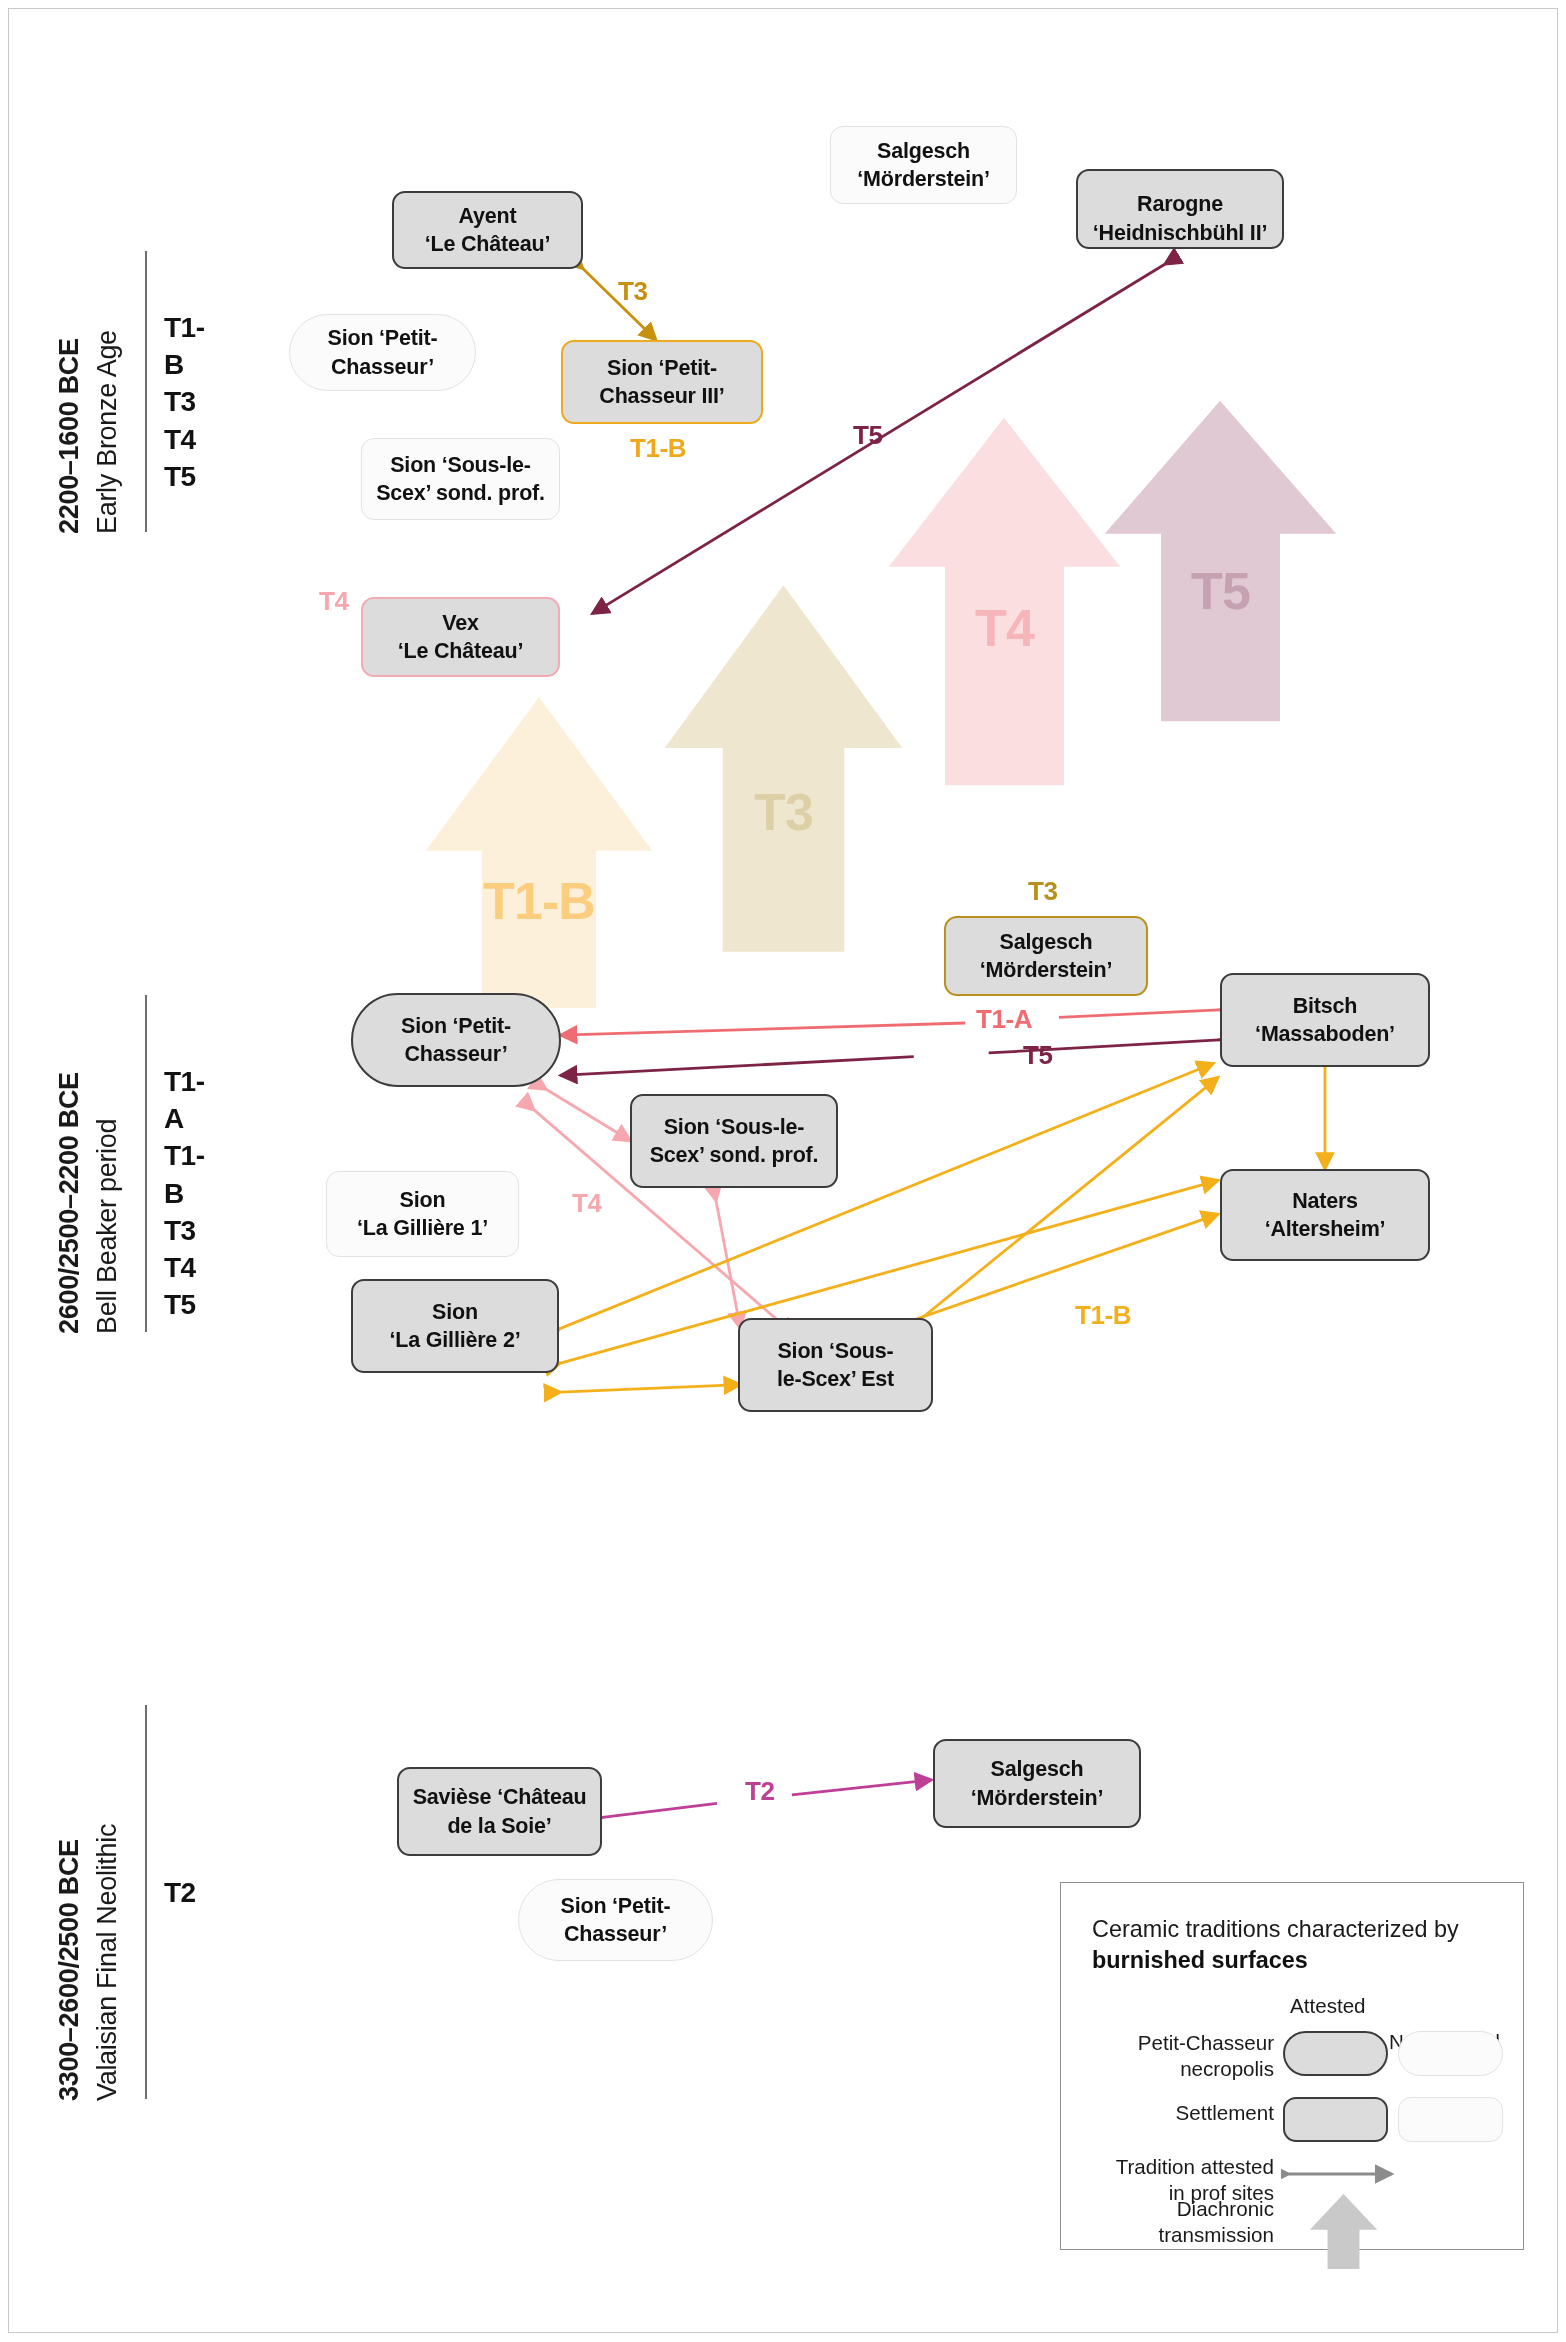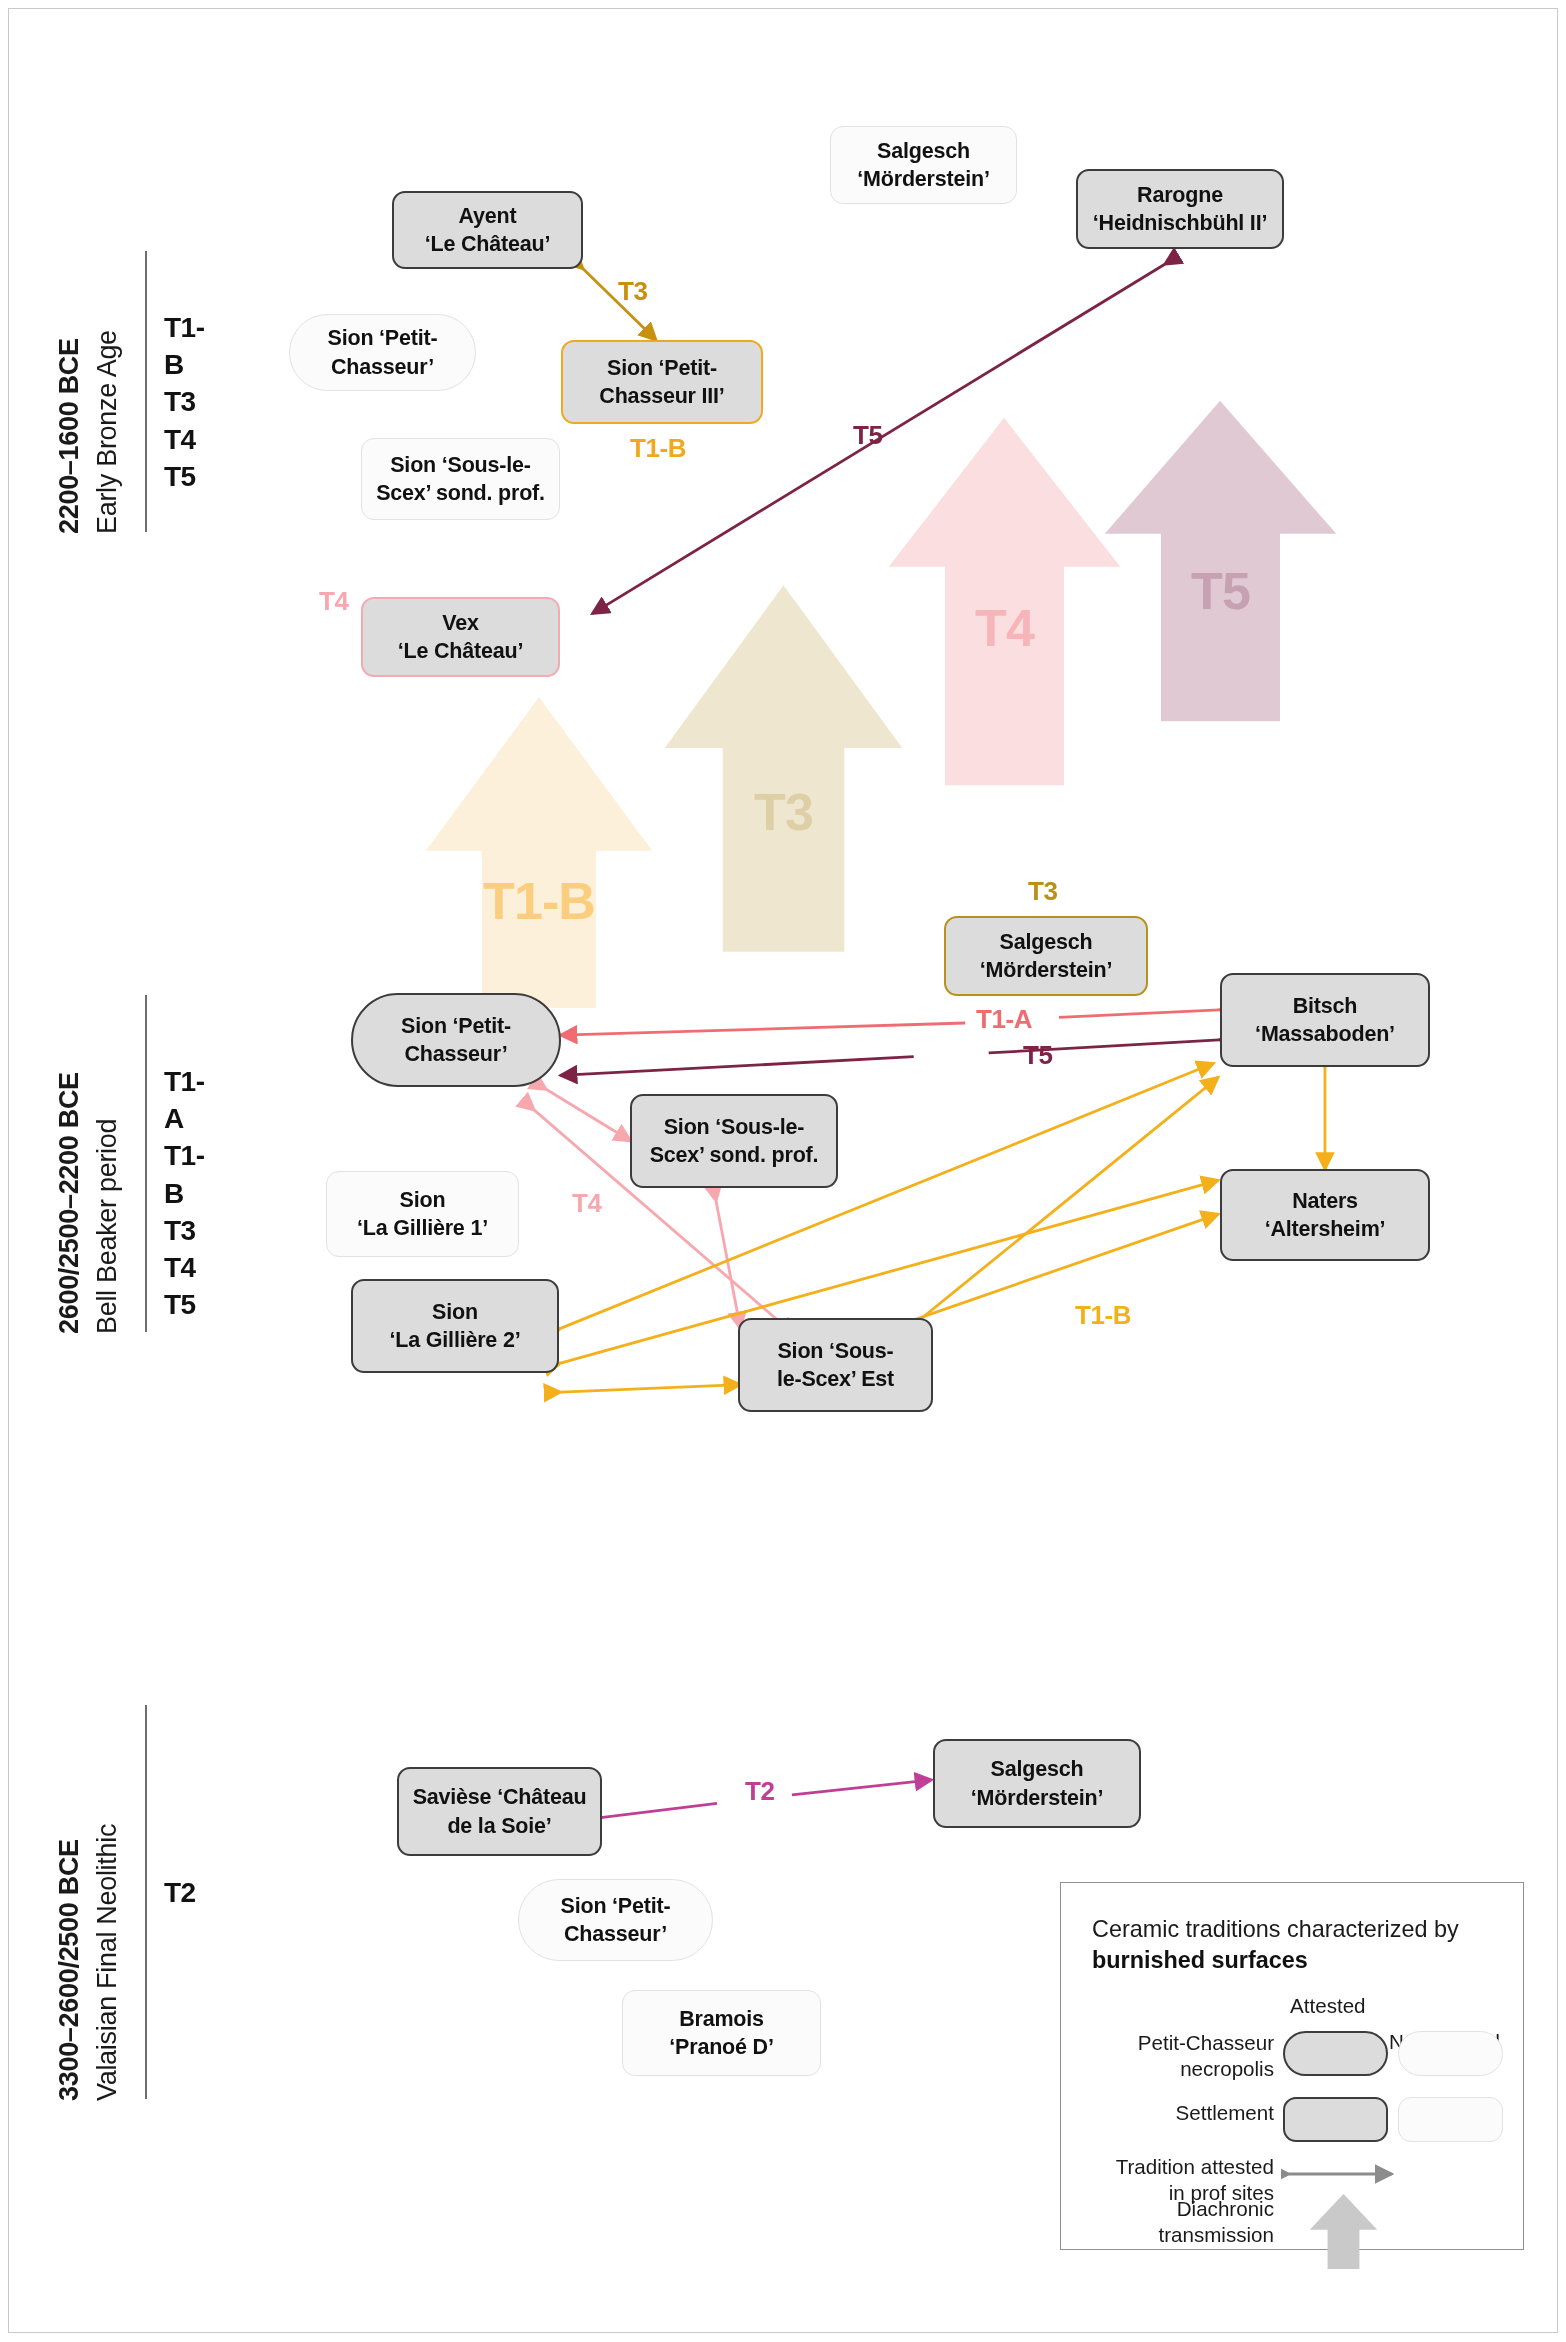--- a/index.html
+++ b/index.html
@@ -300,7 +300,7 @@
     </span>
   </div>
 
-  <div class="node shape-settlement att" style="left:1076px; top:169px; width:208px; height:80px;">
+  <div class="node shape-settlement att" style="left:1076px; top:169px; width:208px; height:80px;align-items:flex-end;">
     <span class="lbl">
       <span>Rarogne</span><br>
       <span>‘Heidnischbühl II’</span>

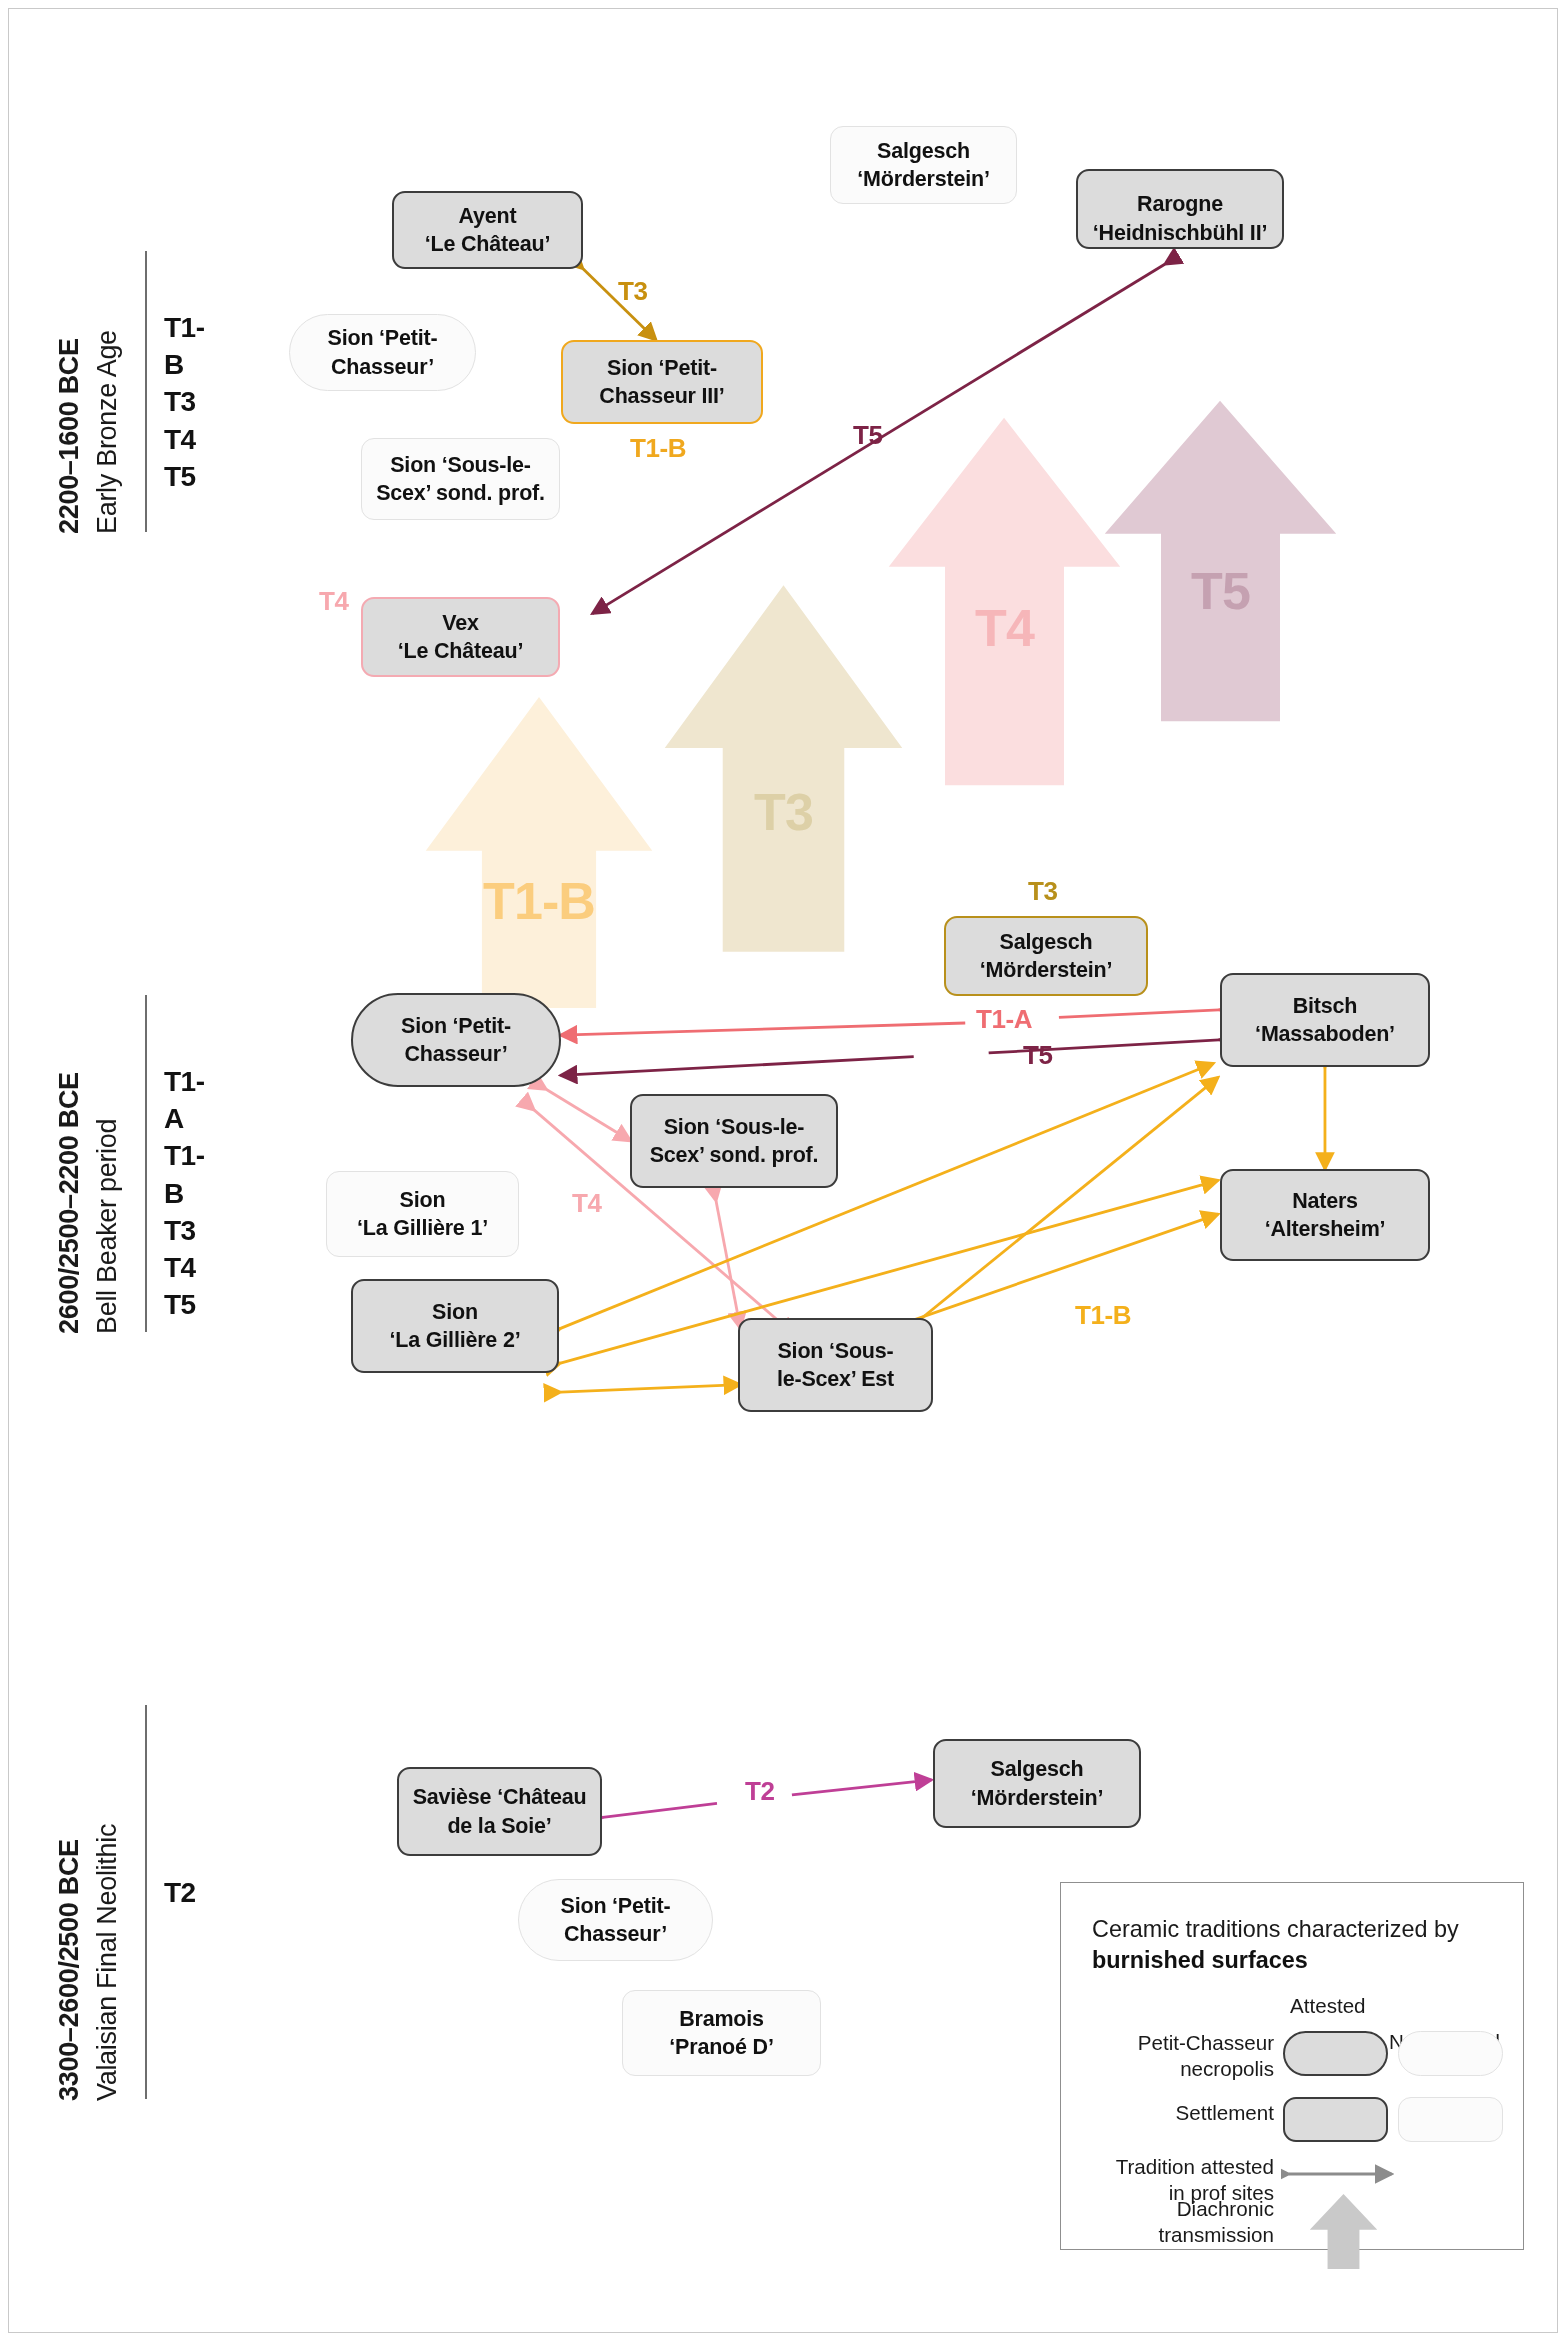--- a/index.html
+++ b/index.html
@@ -412,12 +412,6 @@
     </span>
   </div>
 
-  <div class="node shape-settlement notatt" style="left:622px; top:1990px; width:199px; height:86px;">
-    <span class="lbl">
-      <span>Bramois</span><br>
-      <span>‘Pranoé D’</span>
-    </span>
-  </div>
 
   <div id="legend" style="left:1060px; top:1882px; width:464px; height:368px;">
 

